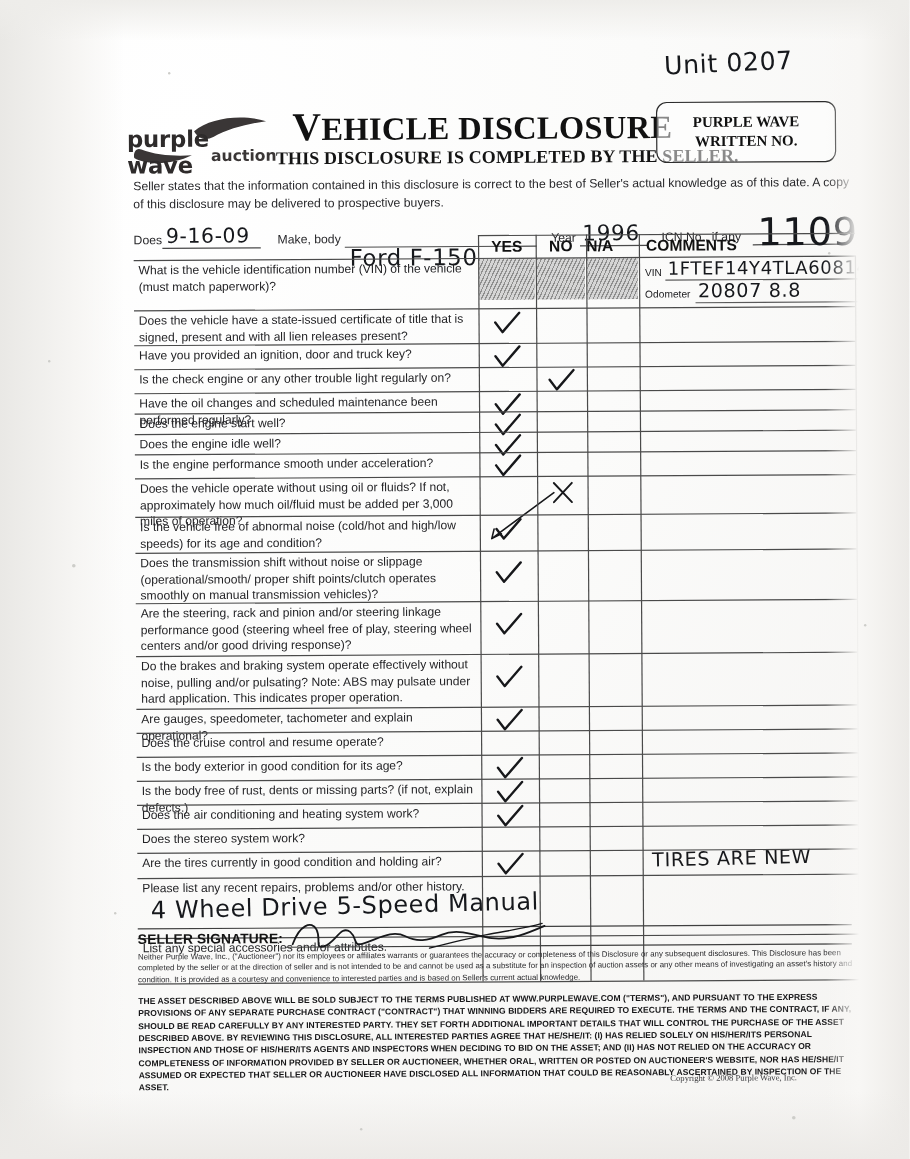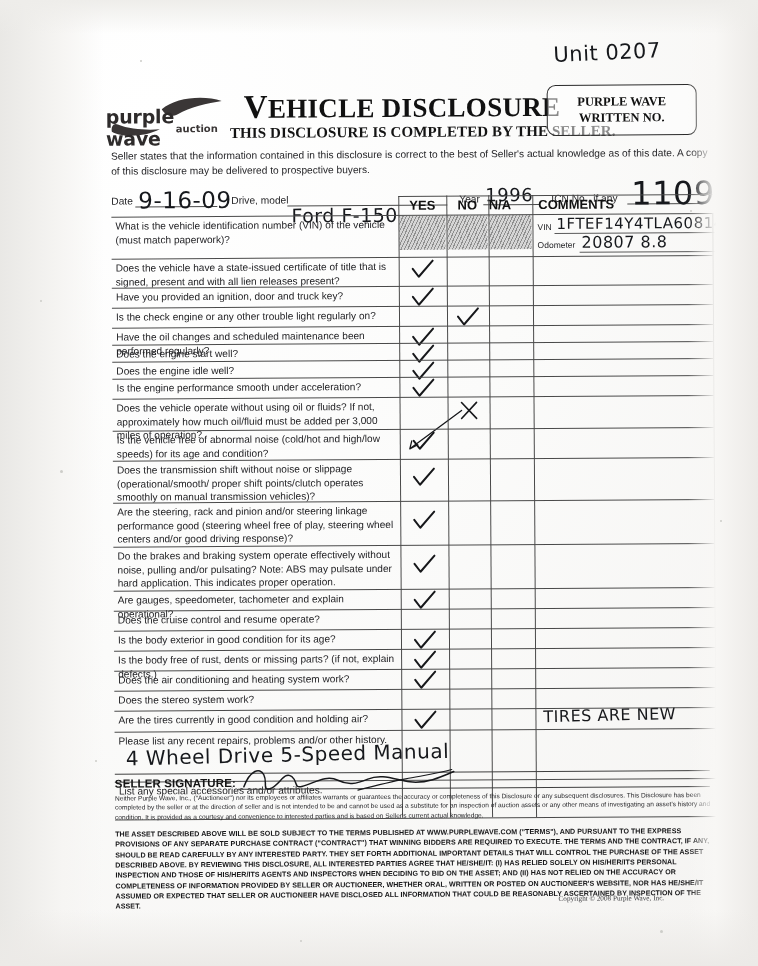--- a/index.html
+++ b/index.html
@@ -83,7 +83,7 @@
   #logo .logo-sub {
     position: absolute; left: 72px; top: 30px;
     font-family: "DejaVu Sans", sans-serif;
-    font-size: 10px; font-weight: 700;
+    font-size: 13px; font-weight: 700;
     color: #3a3636;
   }
   #logo svg { position: absolute; left: 0; top: 0; }

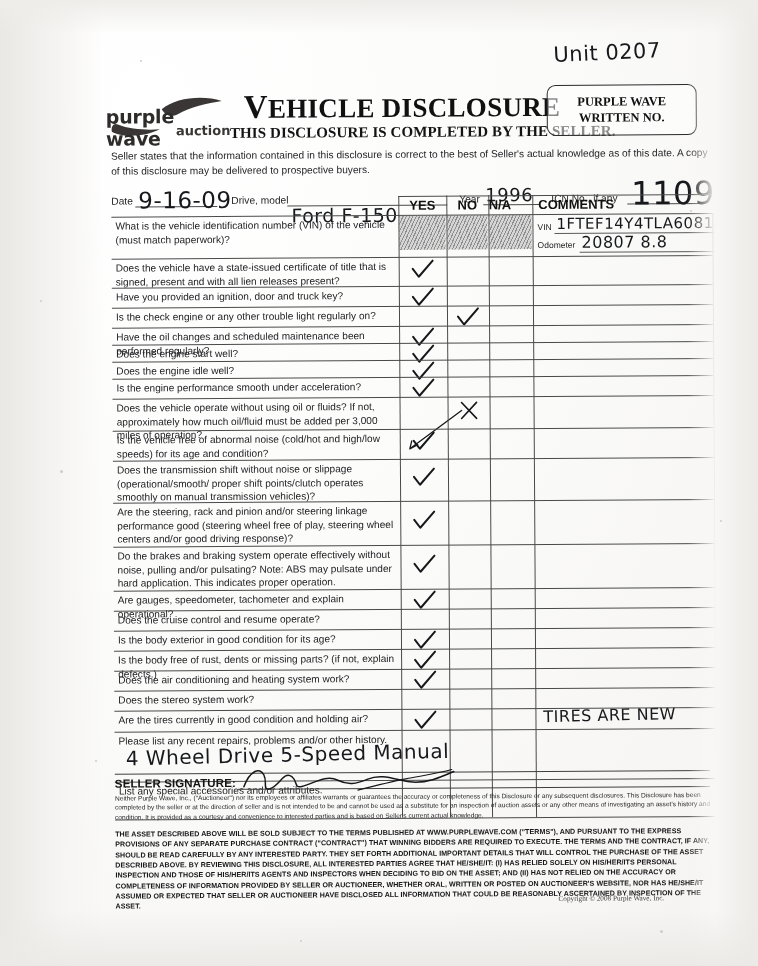--- a/index.html
+++ b/index.html
@@ -280,7 +280,7 @@
     <div id="statement">Seller states that the information contained in this disclosure is correct to the best of Seller's actual knowledge as of this date. A copy of this disclosure may be delivered to prospective buyers.</div>
 
     <div id="dateline">
-      <span class="lbl" style="left:0; top:8px;">Date</span>
+      <span class="lbl" style="left:0; top:8px;">Does</span>
       <span class="rule" style="left:24px; top:19px; width:82px;"></span>
       <span class="hw hand" style="left:27px; top:0px;">9-16-09</span>
 

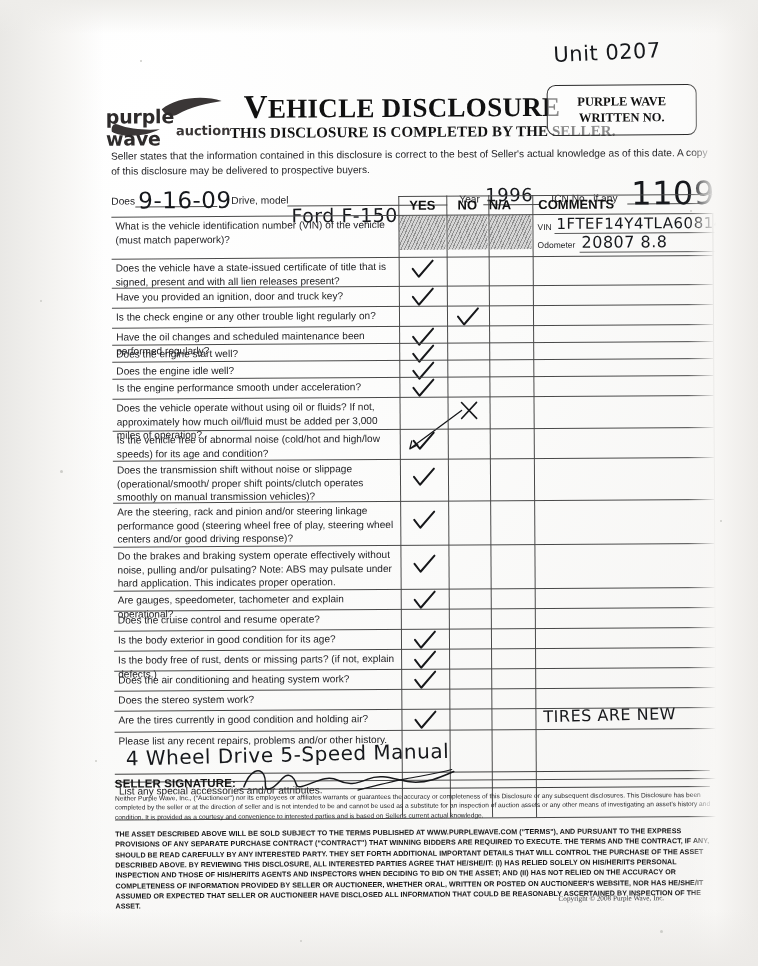--- a/index.html
+++ b/index.html
@@ -141,7 +141,7 @@
   #dateline .rule {
     position: absolute; border-bottom: 1px solid #4a4a4a; height: 1px;
   }
-  #dateline .hw { position: absolute; font-size: 23px; }
+  #dateline .hw { position: absolute; font-size: 17px; }
 
   
   #table {

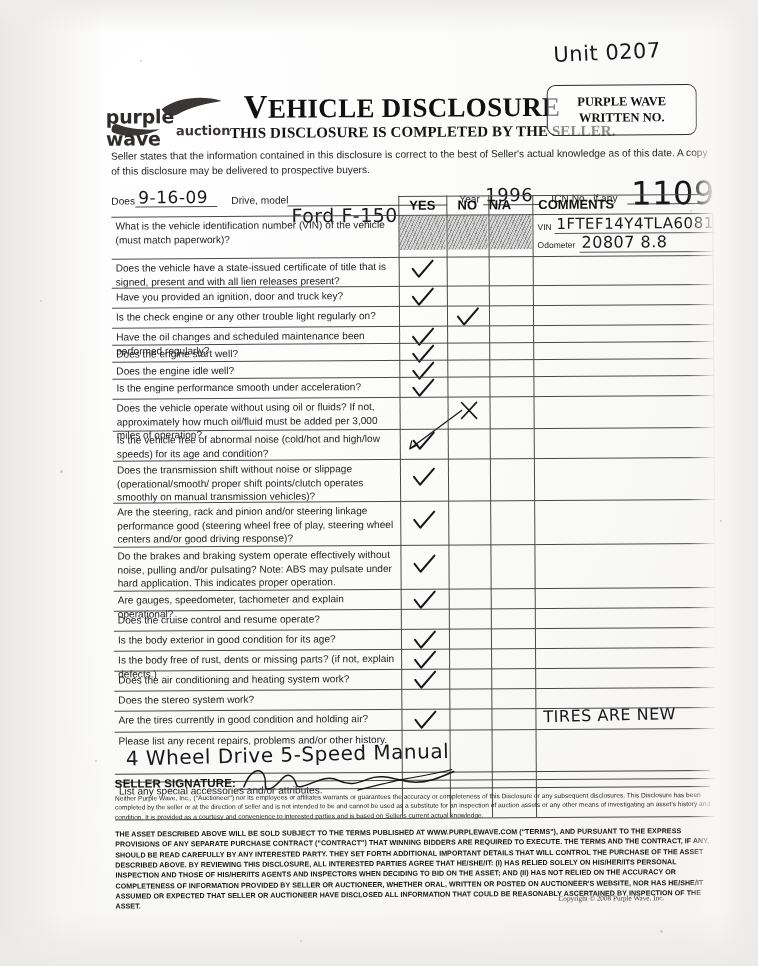--- a/index.html
+++ b/index.html
@@ -284,7 +284,7 @@
       <span class="rule" style="left:24px; top:19px; width:82px;"></span>
       <span class="hw hand" style="left:27px; top:0px;">9-16-09</span>
 
-      <span class="lbl" style="left:120px; top:8px;">Drive, model</span>
+      <span class="lbl" style="left:120px; top:8px;">Make, body</span>
       <span class="rule" style="left:176px; top:19px; width:160px;"></span>
       <span class="hw hand" style="left:180px; top:-2px; font-size:19px;margin-top:20px;">Ford F-150</span>
 

